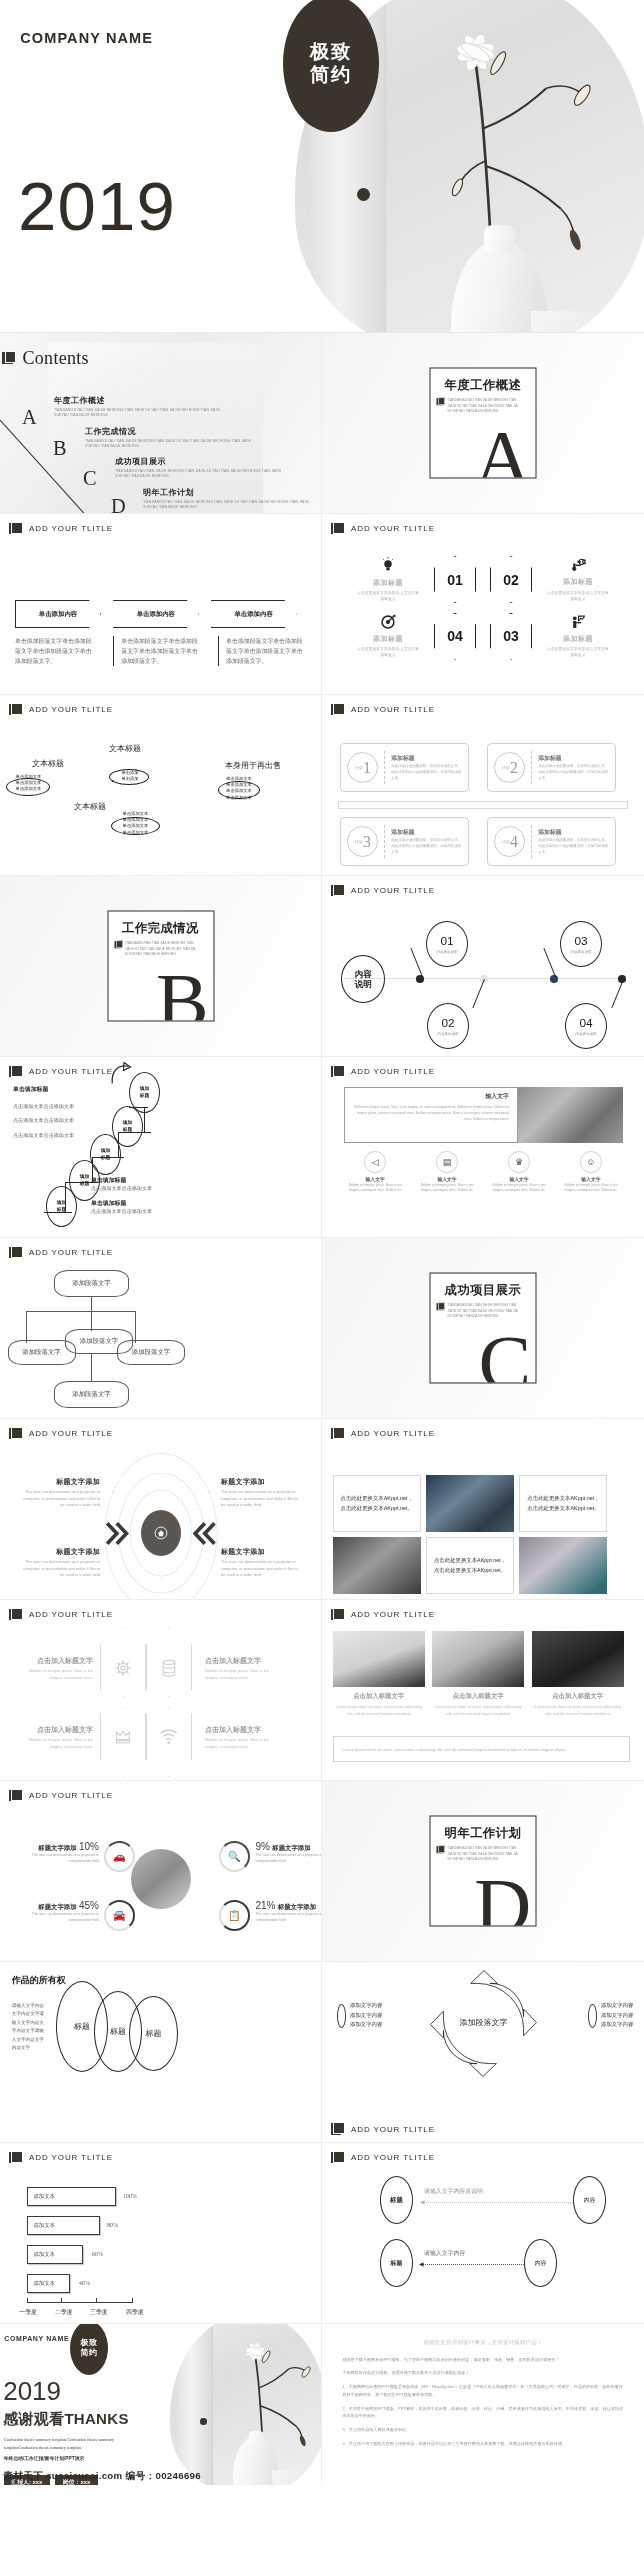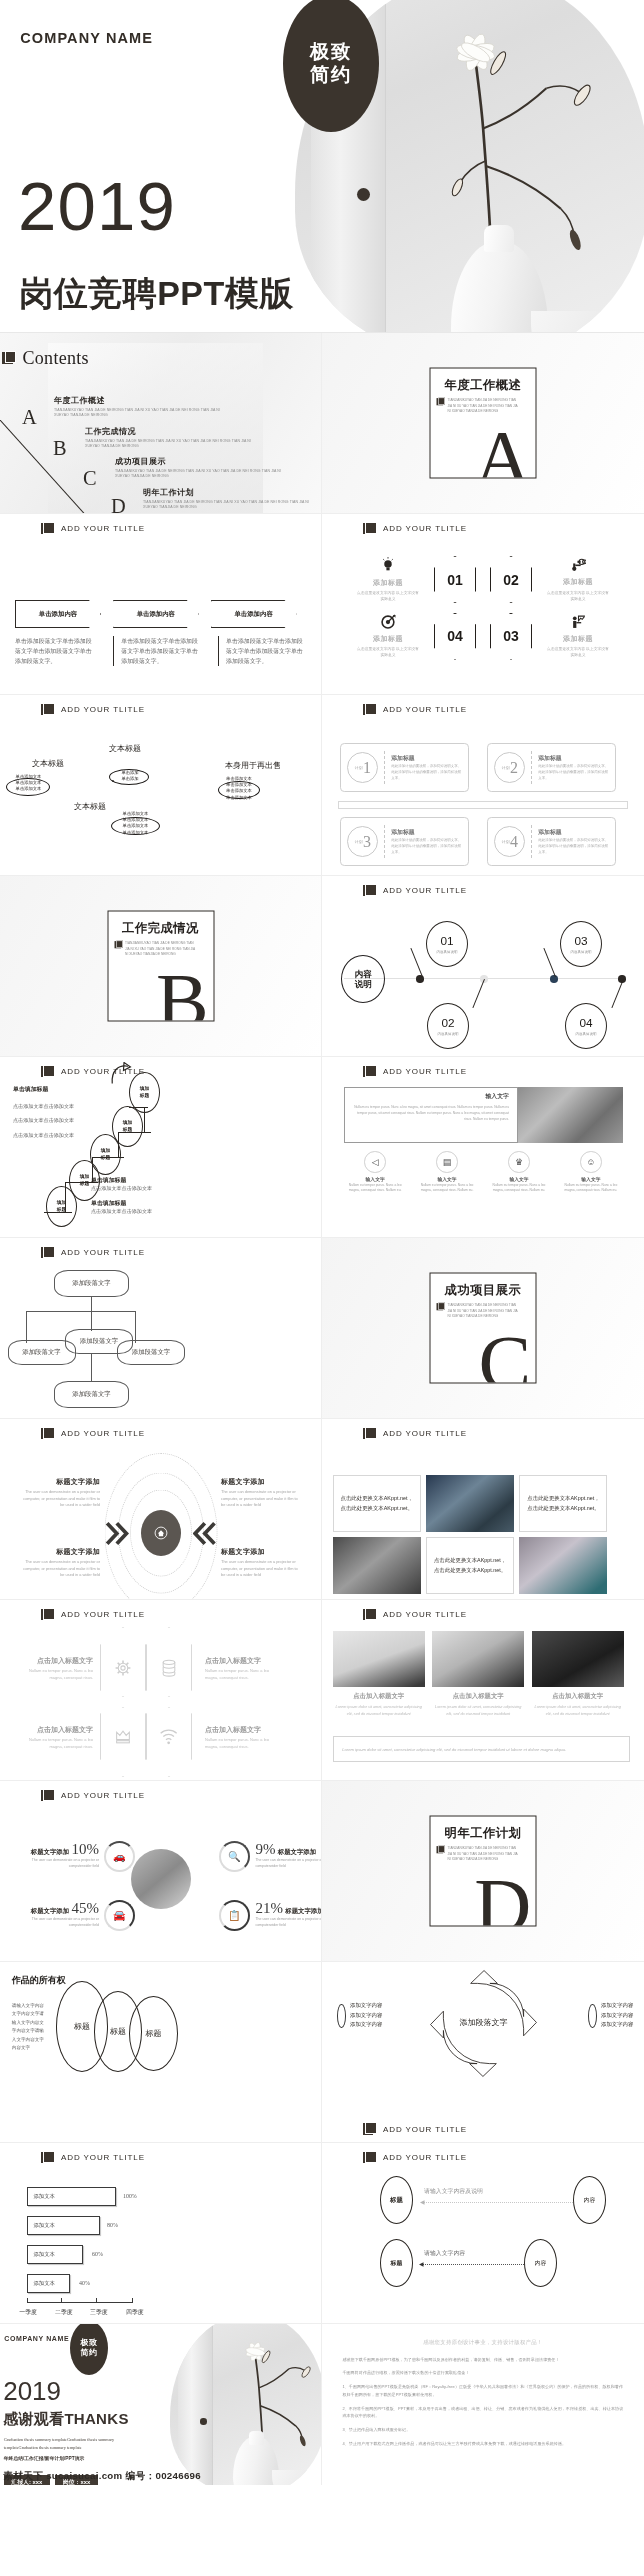--- a/index.html
+++ b/index.html
@@ -356,7 +356,6 @@
     <div class="cover-left">
       <div class="company-name">COMPANY NAME</div>
       <div class="cover-year">2019</div>
-      <div class="cover-title-cn">岗位竞聘PPT模版</div>
 
     </div>
 

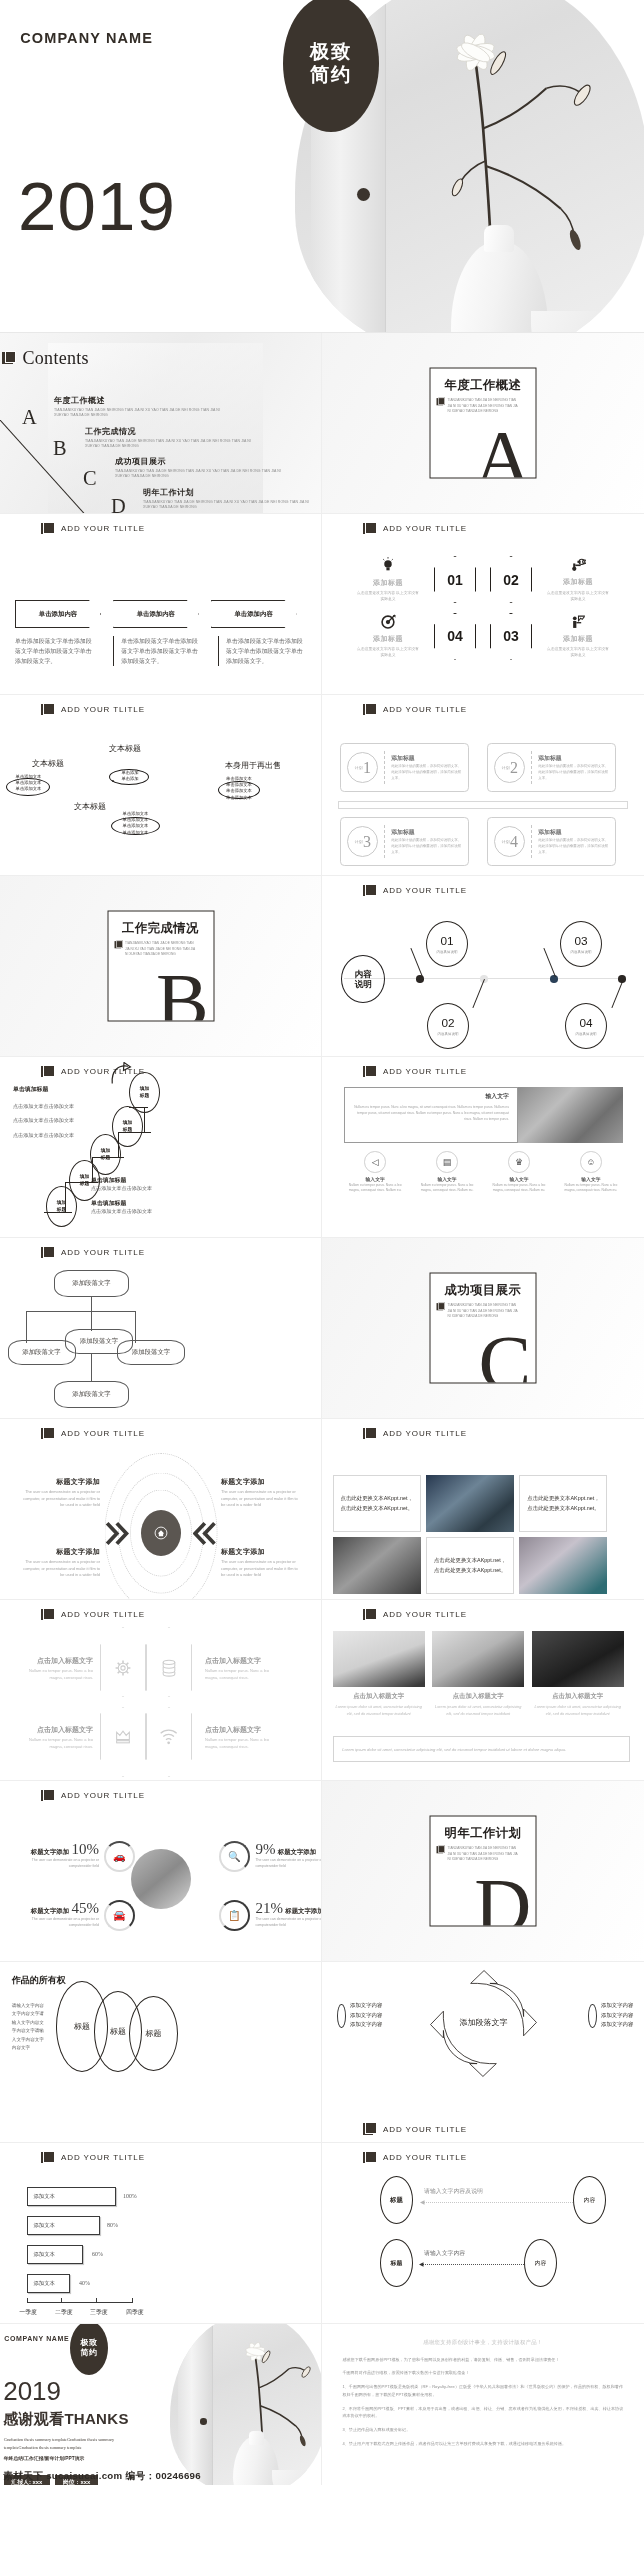--- a/index.html
+++ b/index.html
@@ -93,7 +93,7 @@
   .slide:nth-child(2n) { border-right: none; }
 
   
-  .sl-head { position: absolute; left: 8.6px; top: 7.5px; display: flex; align-items: center; gap: 5.4px; margin-left: 32px; }
+  .sl-head { position: absolute; left: 8.6px; top: 7.5px; display: flex; align-items: center; gap: 5.4px; }
   .bookicon { position: relative; width: 15px; height: 14px; flex: none; }
   .bookicon i {
     position: absolute; display: block; background: #3b342d;

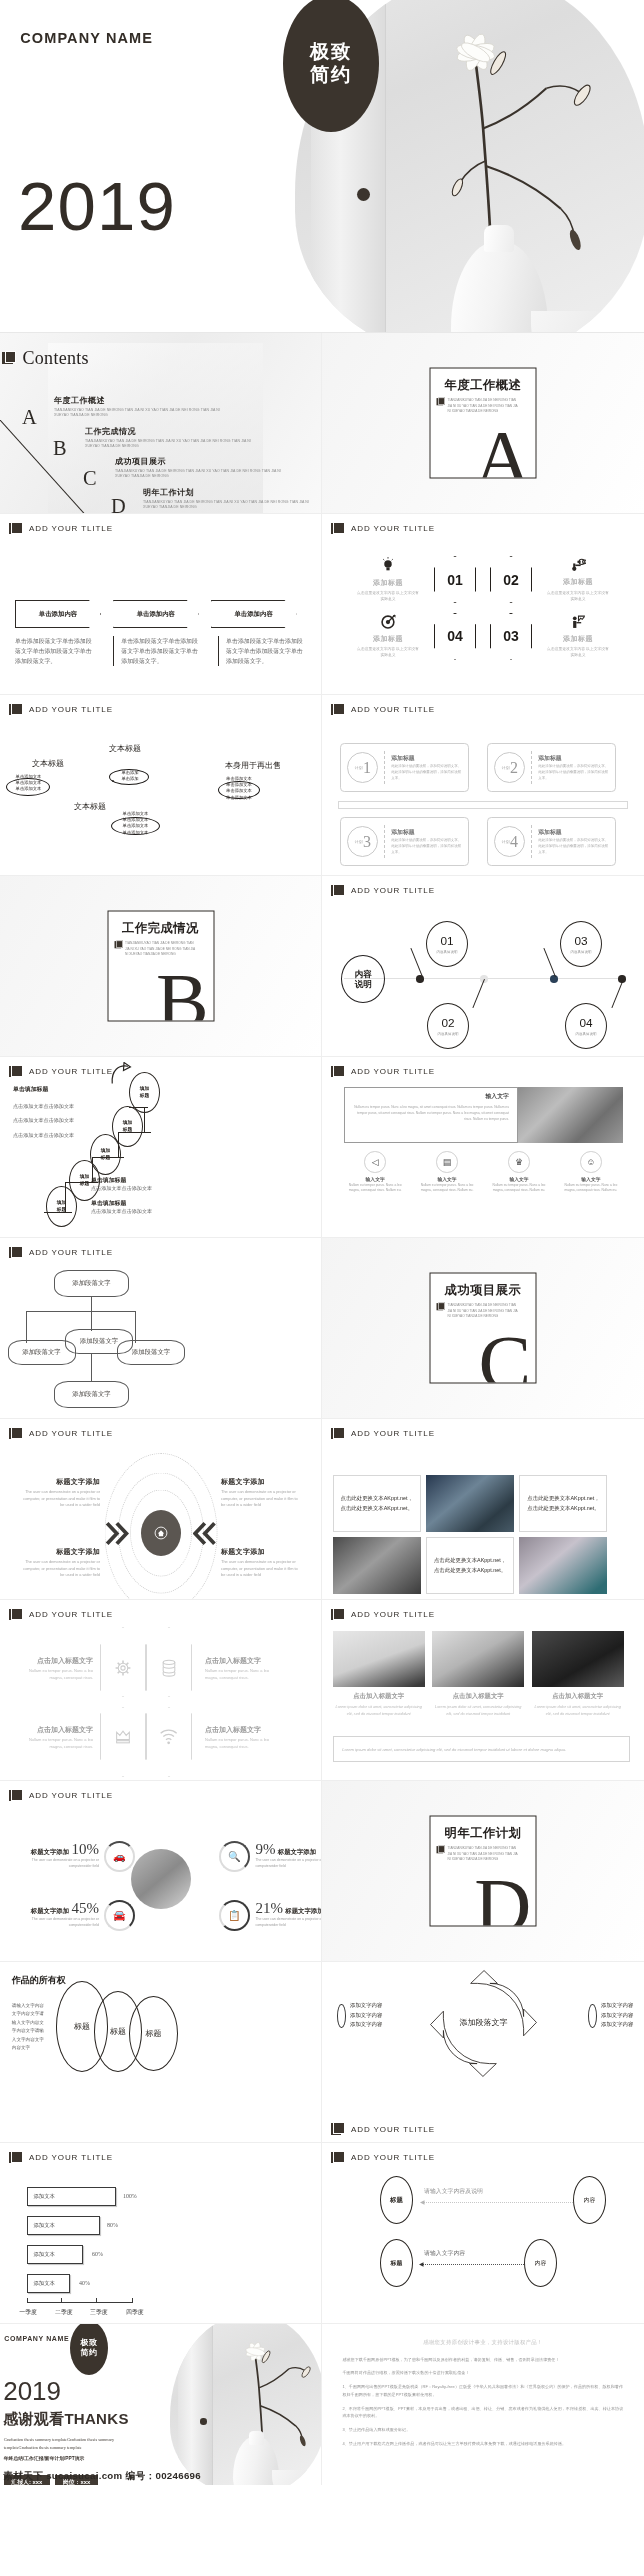--- a/index.html
+++ b/index.html
@@ -287,7 +287,7 @@
     display:flex; align-items:center; justify-content:center; font-size:10.2px; color:#3a3a3a; flex:none;
     position:relative;
   }
-  .pct-num { font-size:15px; color:#3b3b3b; font-family:Liberation Serif, serif; }
+  .pct-num { font-size:10px; color:#3b3b3b; font-family:Liberation Sans, sans-serif; }
   .pct-h { font-size:6.4px; font-weight:bold; color:#2f2b27; }
   .pct-p { font-size:3.5px; color:#9e9e9e; line-height:1.6; }
   .pct-photo { position:absolute; left:50%; top:98px; transform:translate(-50%,-50%);

